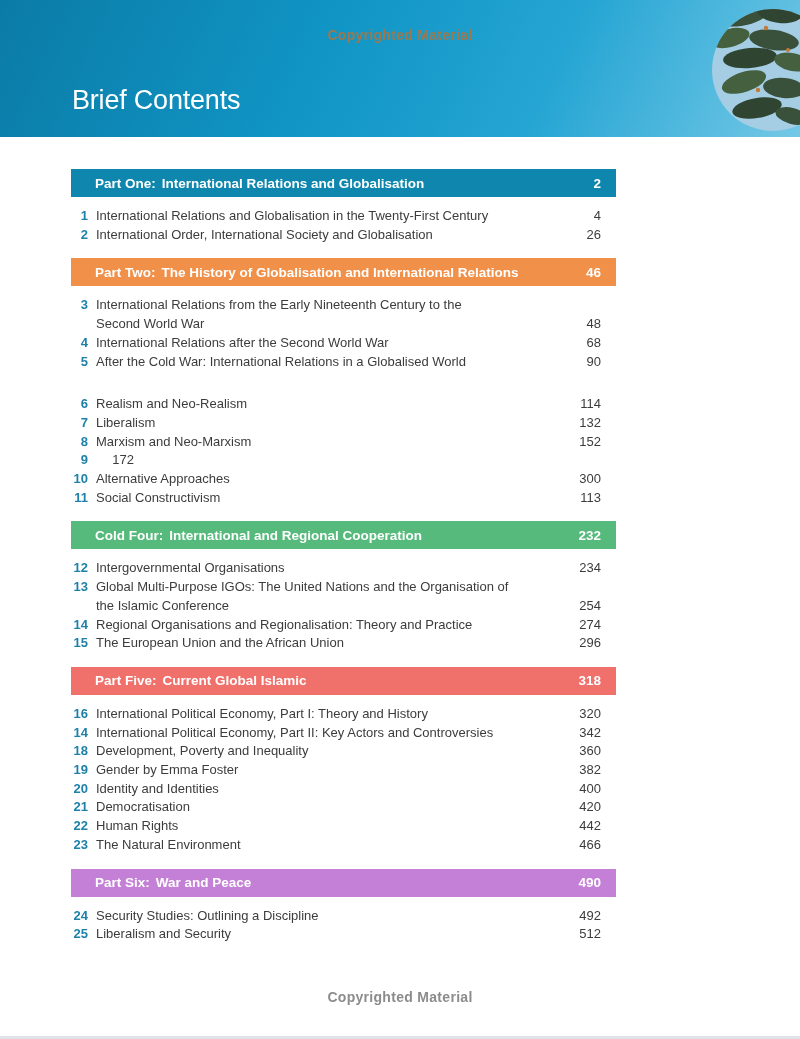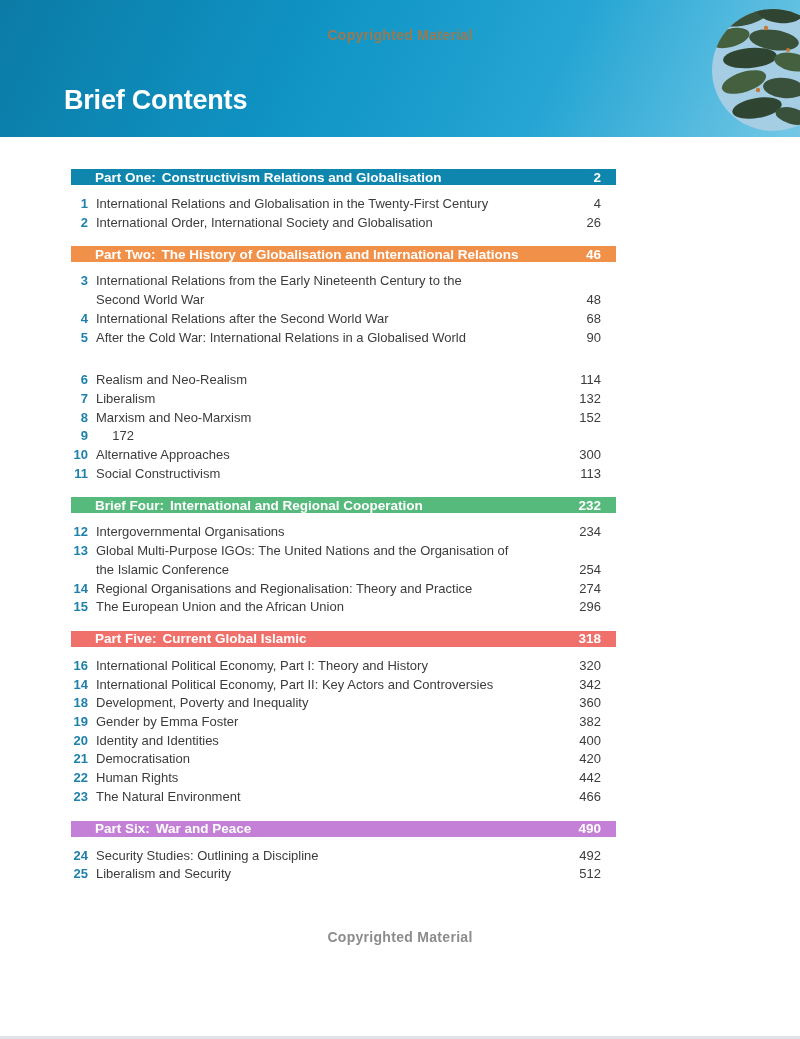--- a/index.html
+++ b/index.html
@@ -18,8 +18,8 @@
     font-size:14px;font-weight:bold;color:#9b7950;letter-spacing:.3px;
   }
   .page-title{
-    position:absolute;left:64px;top:85px;margin:0;
-    font-size:27px;font-weight:bold;color:#ffffff;letter-spacing:-.2px;
+    position:absolute;left:72px;top:85px;margin:0;
+    font-size:27px;font-weight:normal;color:#ffffff;letter-spacing:-.2px;
   }
   .globe{position:absolute;right:0;top:0;}
   .content{margin:32px 0 0 71px;width:545px;}

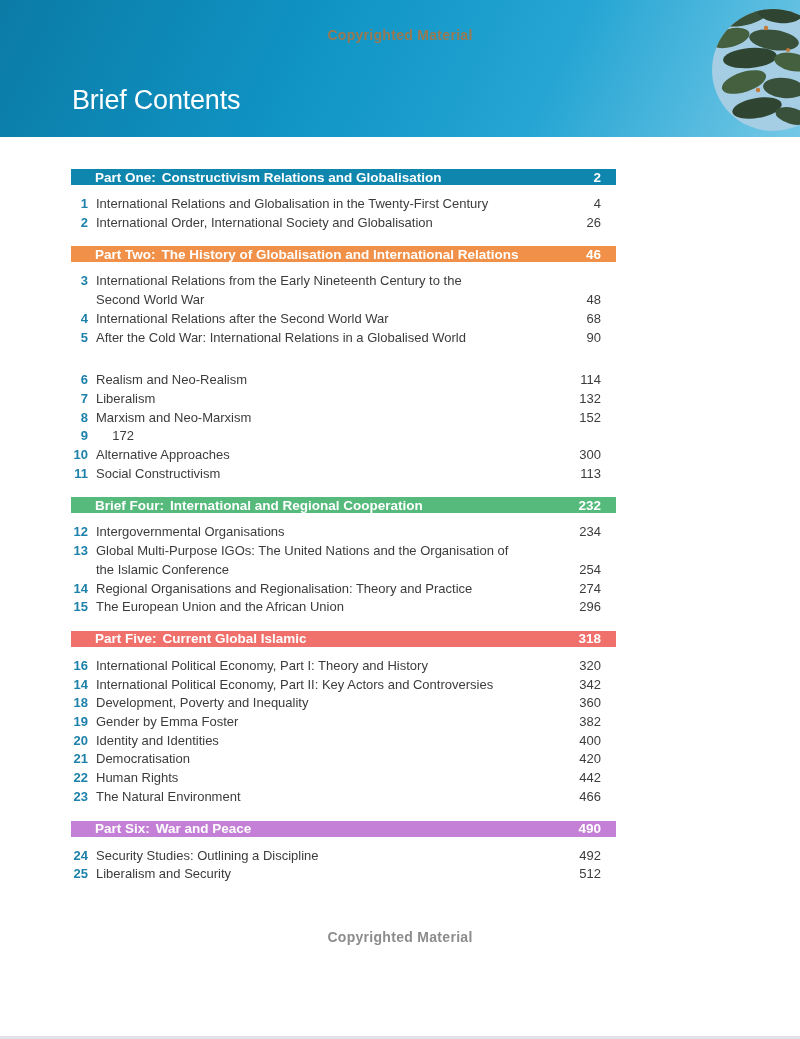--- a/index.html
+++ b/index.html
@@ -24,7 +24,7 @@
   .globe{position:absolute;right:0;top:0;}
   .content{margin:32px 0 0 71px;width:545px;}
   .part-band{
-    height:16px;display:flex;align-items:center;
+    height:28px;display:flex;align-items:center;
     padding:0 15px 0 24px;color:#ffffff;font-size:13.5px;
   }
   .part-label{font-weight:800;margin-right:6px;white-space:nowrap;}

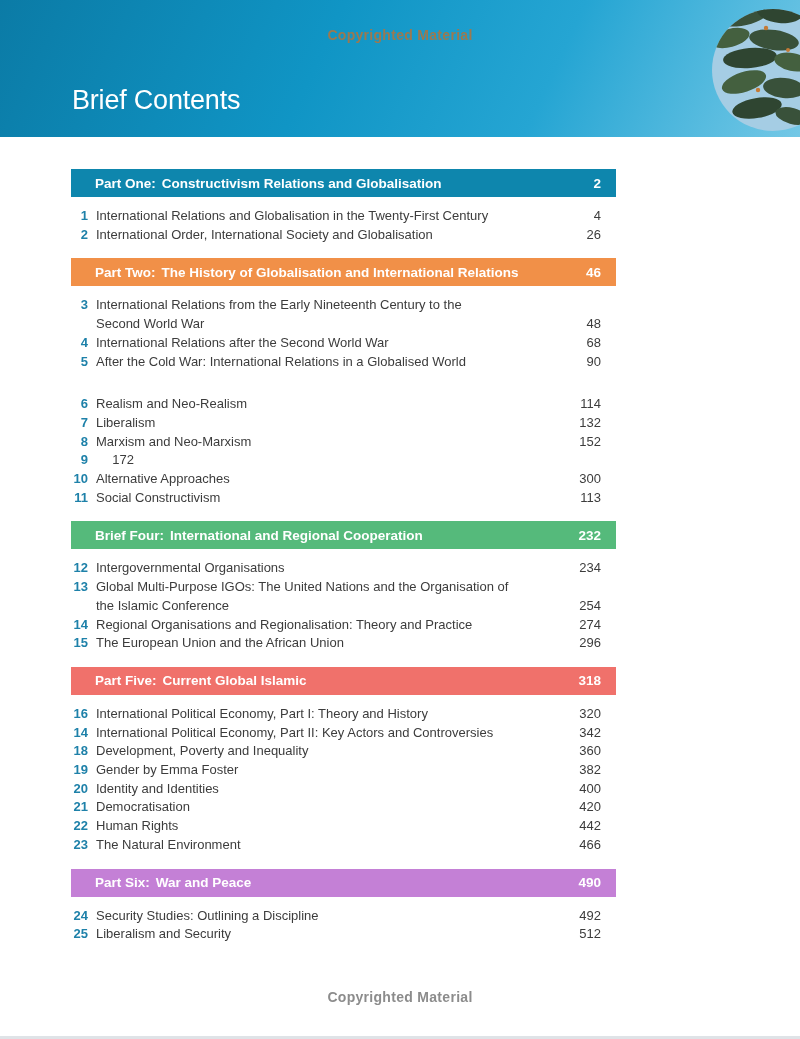--- a/index.html
+++ b/index.html
@@ -78,7 +78,7 @@
       <section class="part">
         <div class="part-band" style="background: rgb(14, 134, 173);">
           <span class="part-label">Part One:</span>
-          <span class="part-title">Constructivism Relations and Globalisation</span>
+          <span class="part-title">International Relations and Globalisation</span>
           <span class="part-page">2</span>
         </div>
         <div class="chapters">

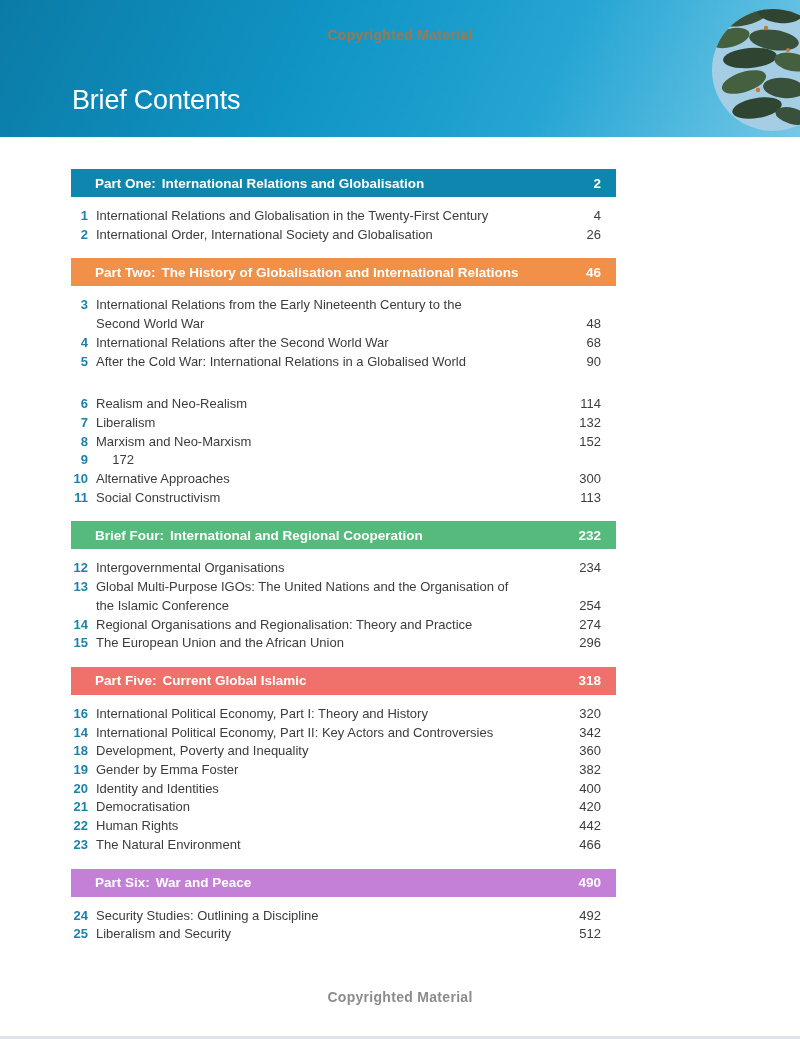--- a/index.html
+++ b/index.html
@@ -154,7 +154,7 @@
       </section>
       <section class="part">
         <div class="part-band" style="background: rgb(85, 186, 123);">
-          <span class="part-label">Brief Four:</span>
+          <span class="part-label">Cold Four:</span>
           <span class="part-title">International and Regional Cooperation</span>
           <span class="part-page">232</span>
         </div>

